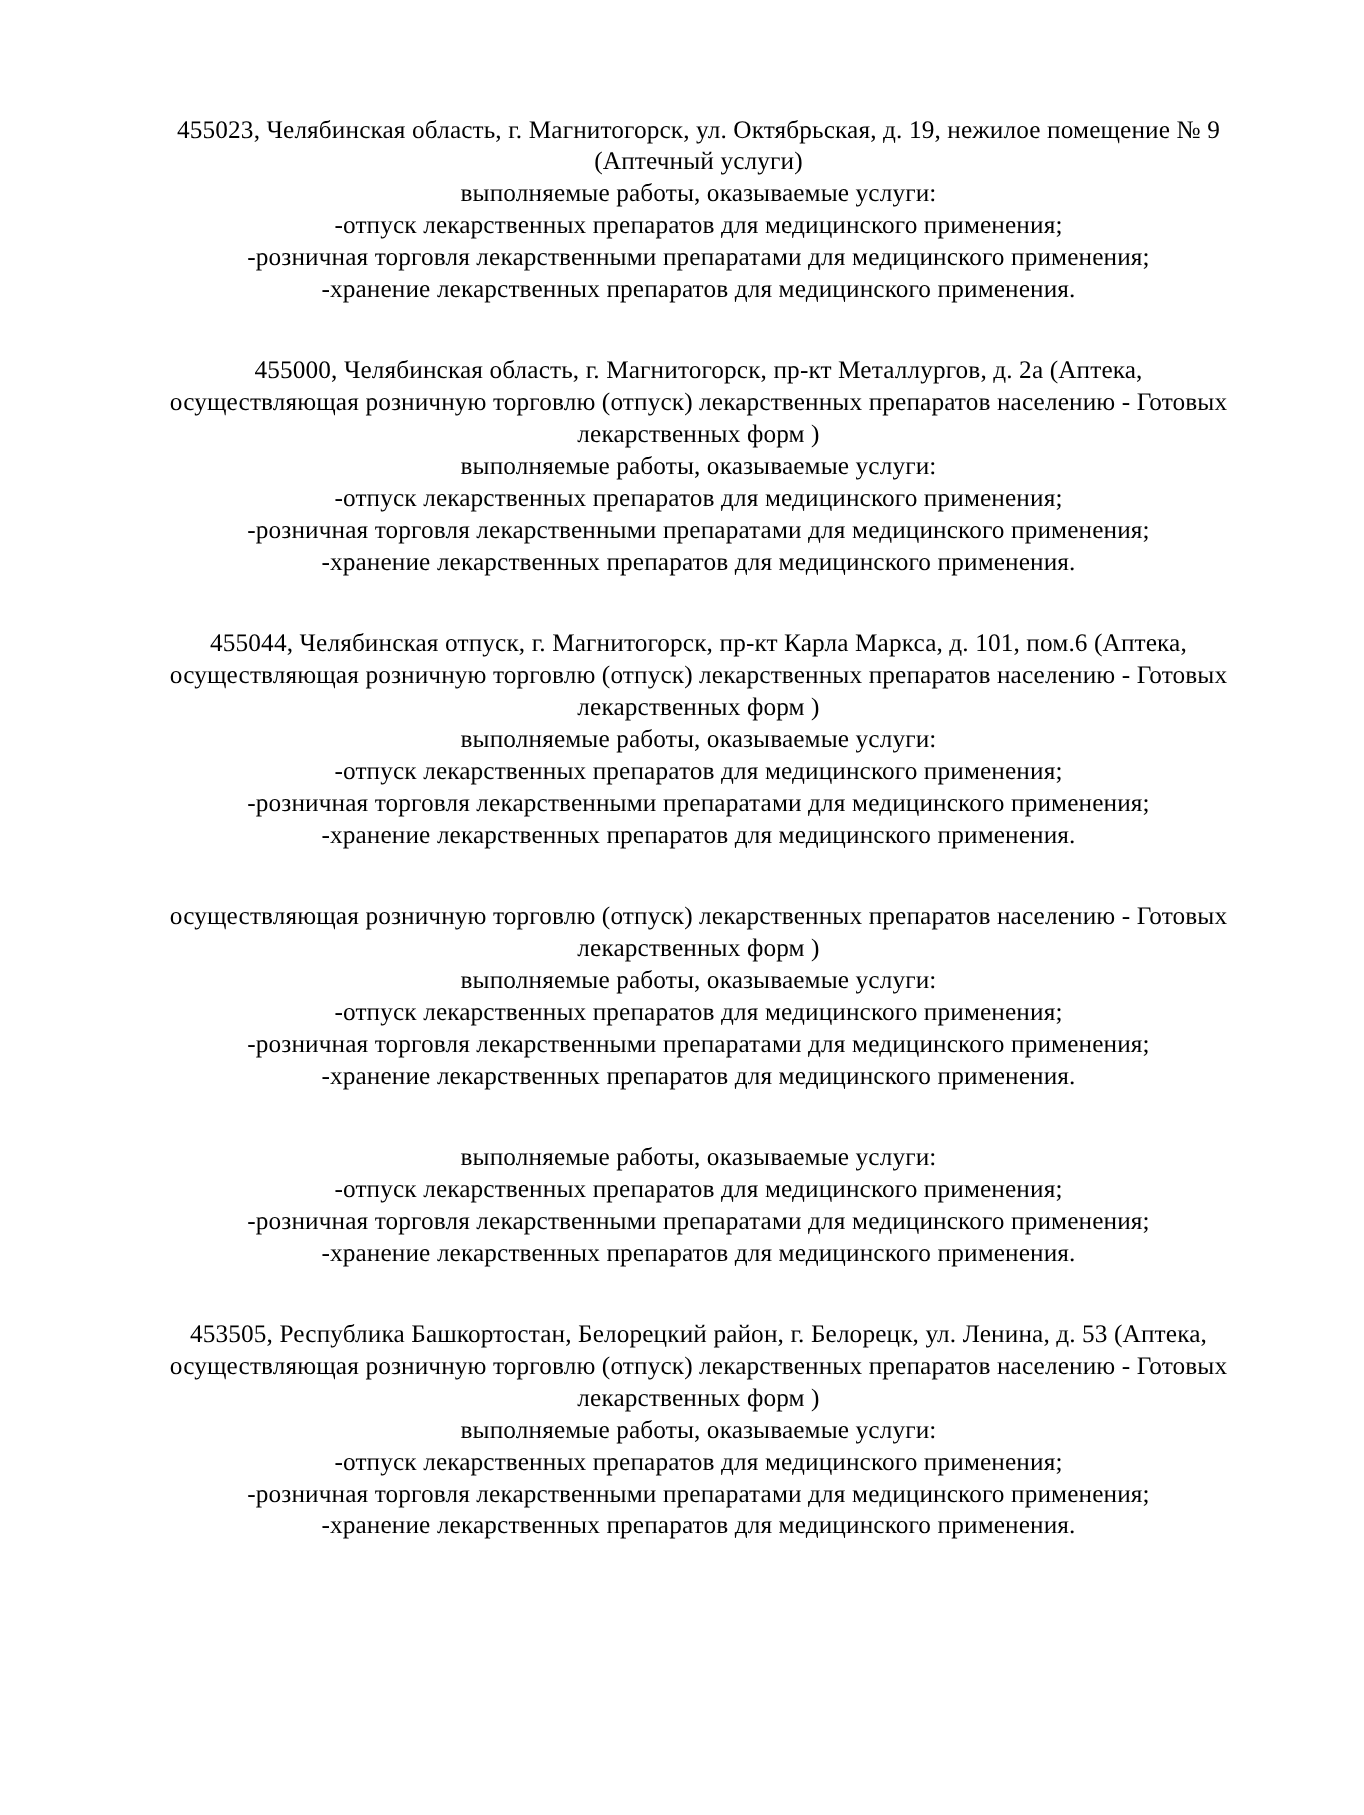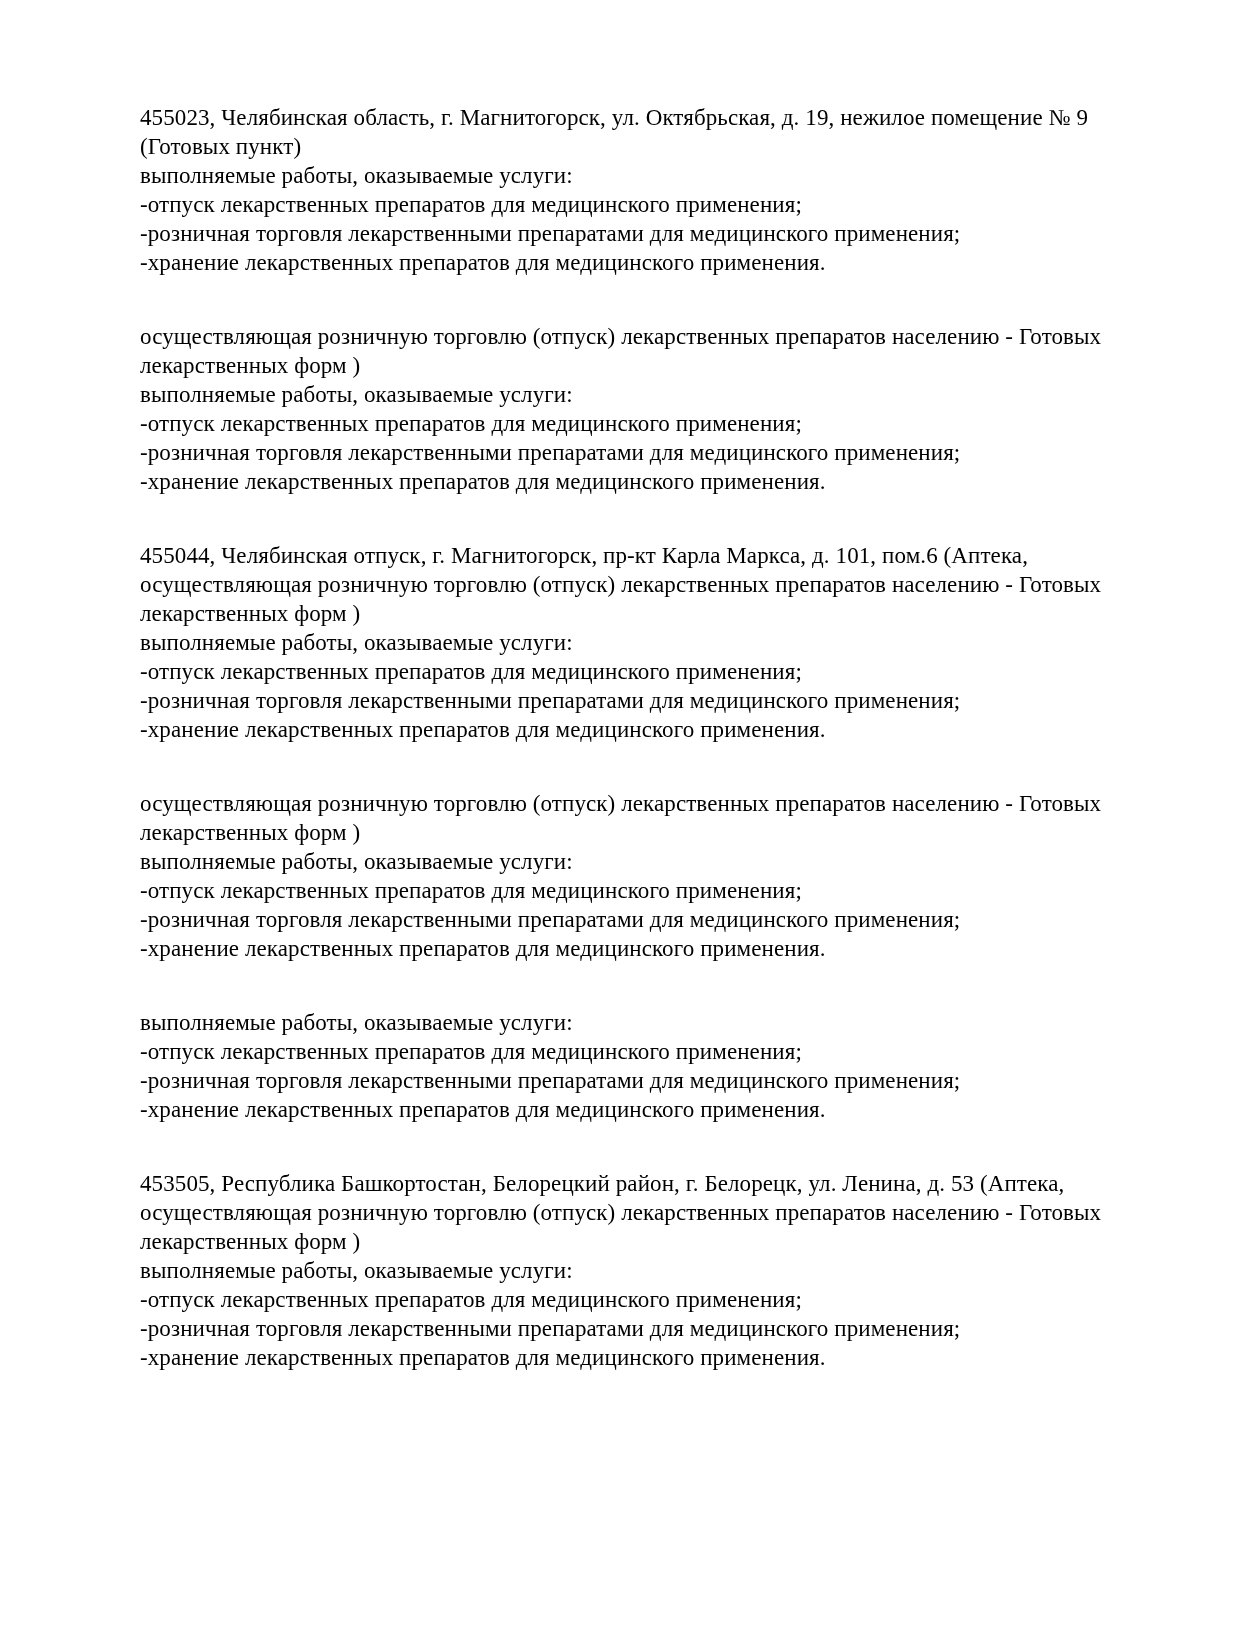--- a/index.html
+++ b/index.html
@@ -22,6 +22,7 @@
   }
   .entry {
     margin: 0 0 45px 0;
+    text-align: center;
   }
   .line {
     font-size: 23px;

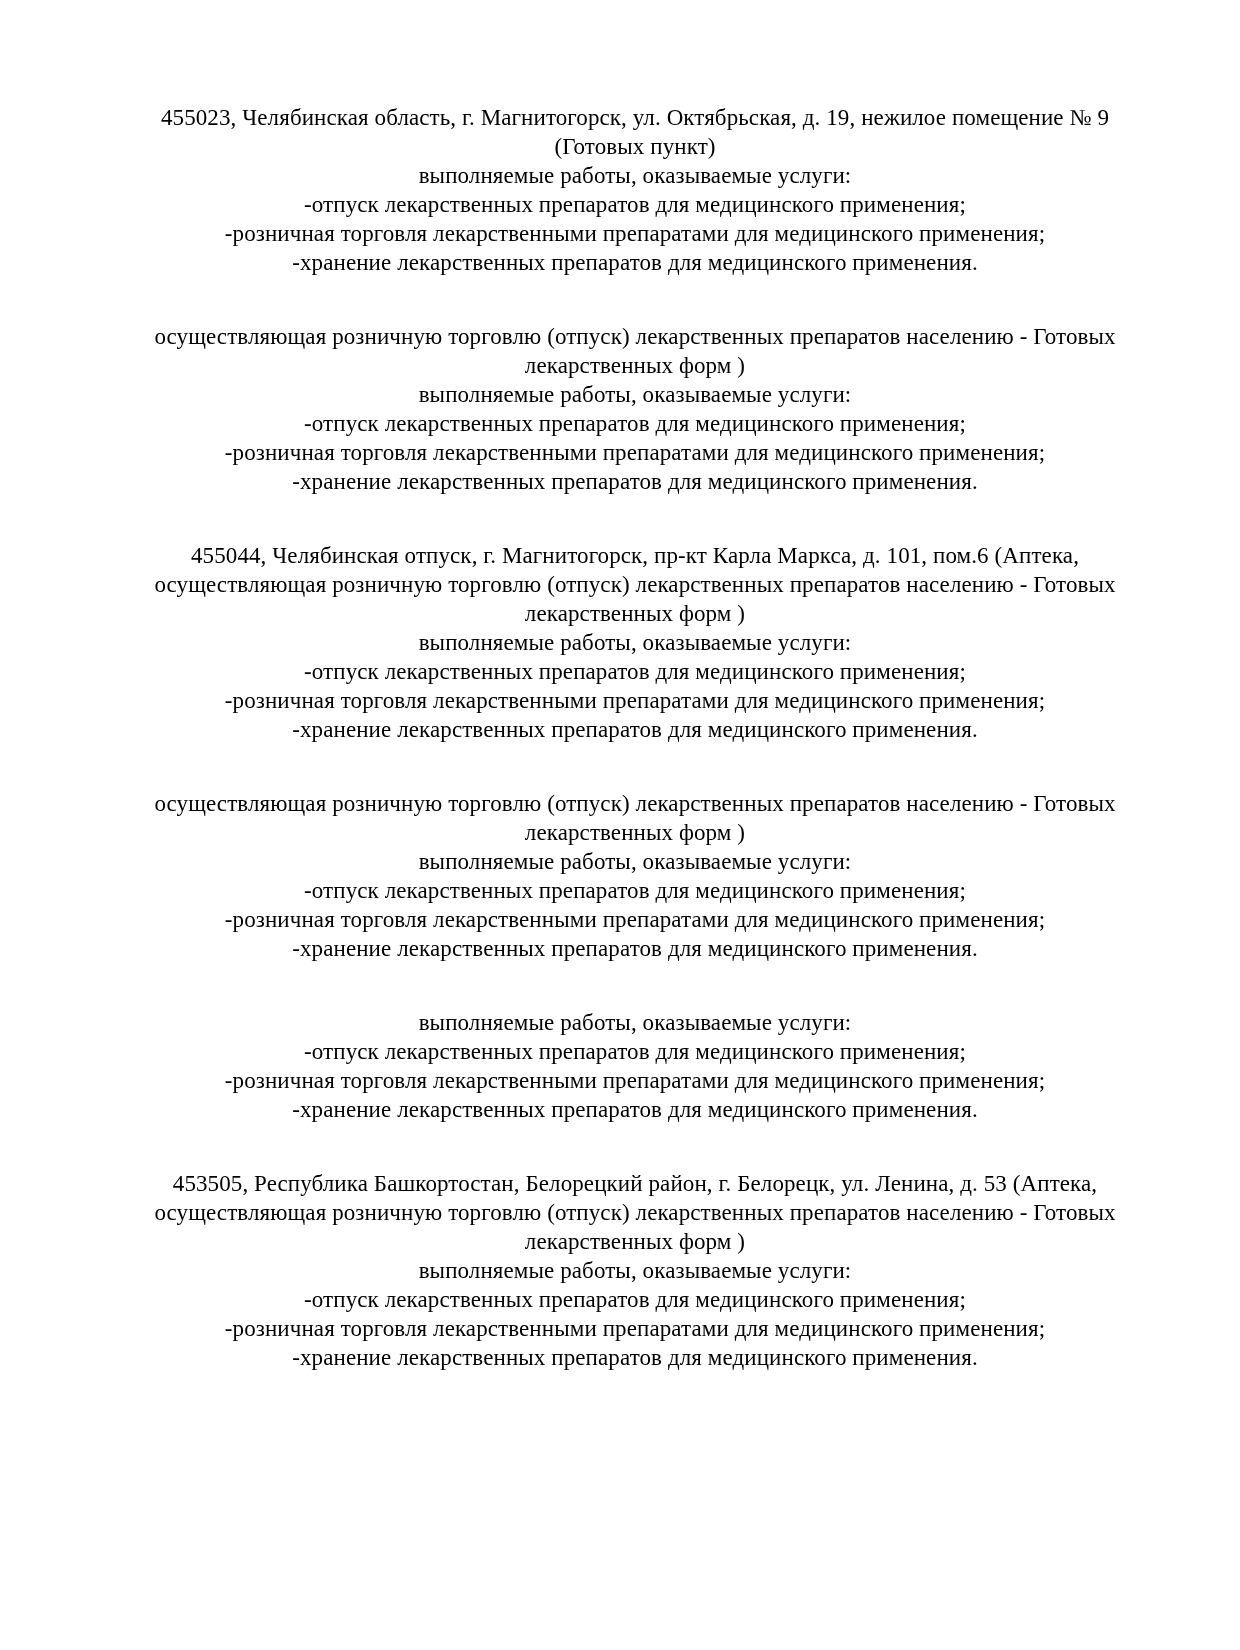--- a/index.html
+++ b/index.html
@@ -38,7 +38,7 @@
 
   <div class="entry">
     <div class="line">455023, Челябинская область, г. Магнитогорск, ул. Октябрьская, д. 19, нежилое помещение № 9</div>
-    <div class="line">(Готовых пункт)</div>
+    <div class="line">(Аптечный услуги)</div>
     <div class="line">выполняемые работы, оказываемые услуги:</div>
     <div class="line">-отпуск лекарственных препаратов для медицинского применения;</div>
     <div class="line">-розничная торговля лекарственными препаратами для медицинского применения;</div>

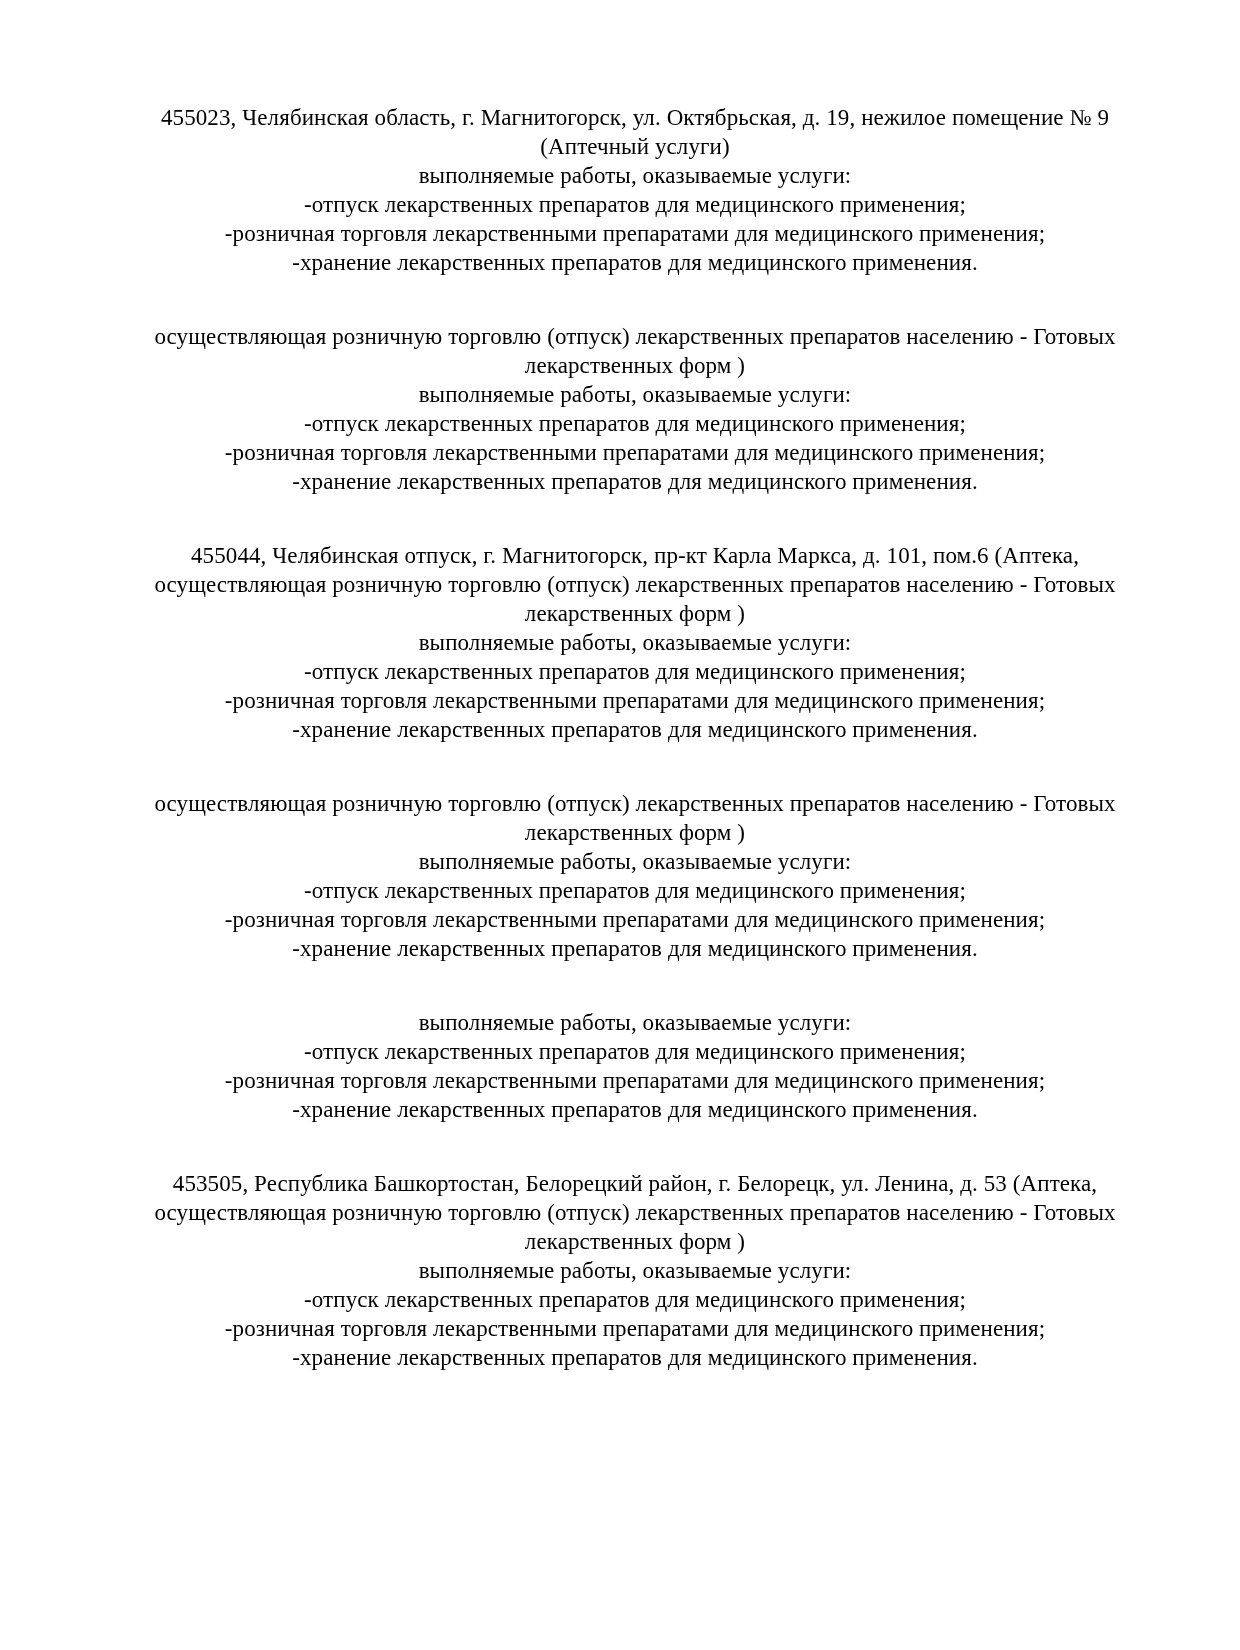--- a/index.html
+++ b/index.html
@@ -46,6 +46,7 @@
   </div>
 
   <div class="entry">
+    <div class="line">455000, Челябинская область, г. Магнитогорск, пр-кт Металлургов, д. 2а (Аптека,</div>
     <div class="line">осуществляющая розничную торговлю (отпуск) лекарственных препаратов населению - Готовых</div>
     <div class="line">лекарственных форм )</div>
     <div class="line">выполняемые работы, оказываемые услуги:</div>

